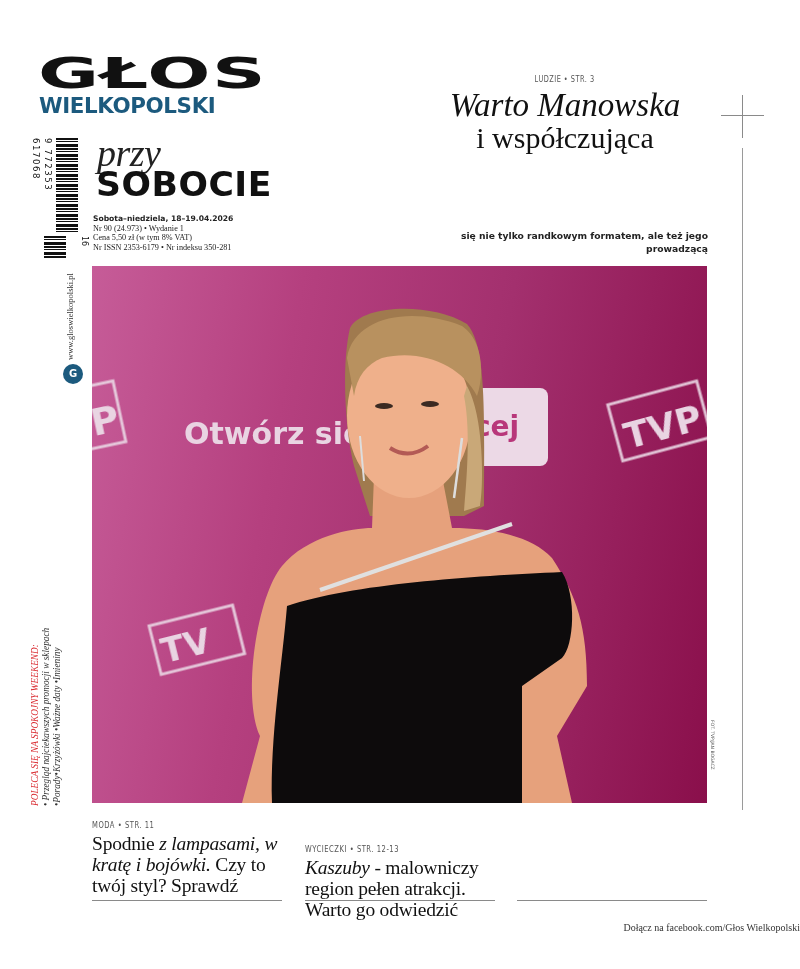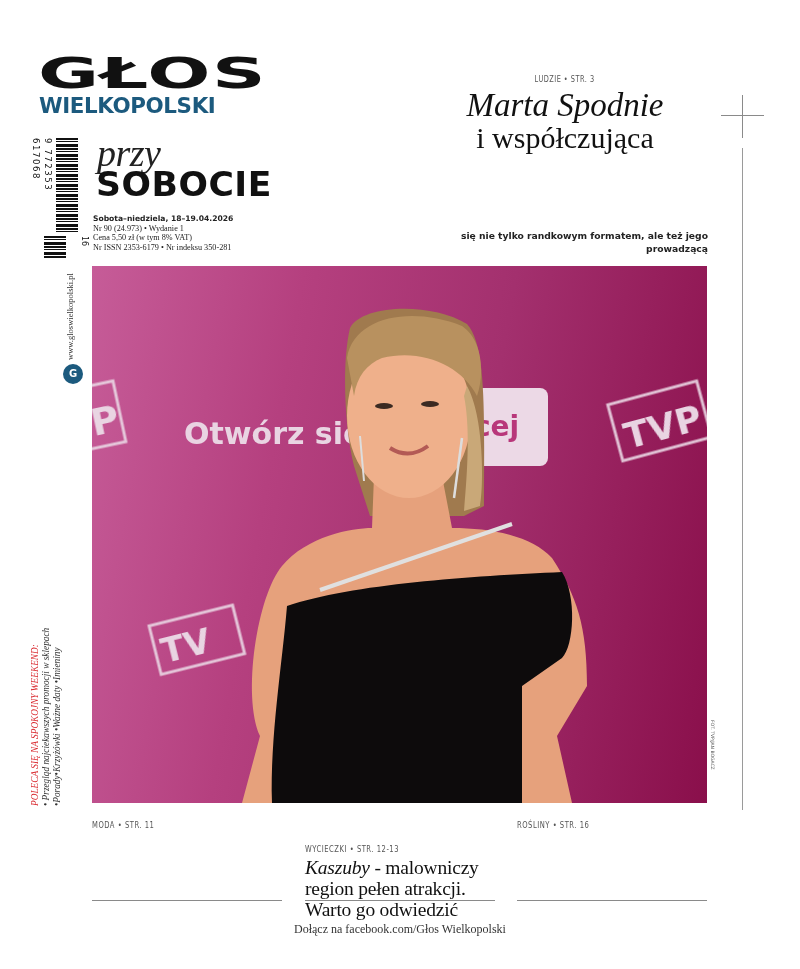--- a/index.html
+++ b/index.html
@@ -135,7 +135,7 @@
 
 <div class="abs top-story">
   <div><span class="kicker">LUDZIE • STR. 3</span></div>
-  <div class="name">Marta Spodnie</div>
+  <div class="name">Warto Manowska</div>
   <div class="sub">i współczująca</div>
 </div>
 <div class="abs top-lead">

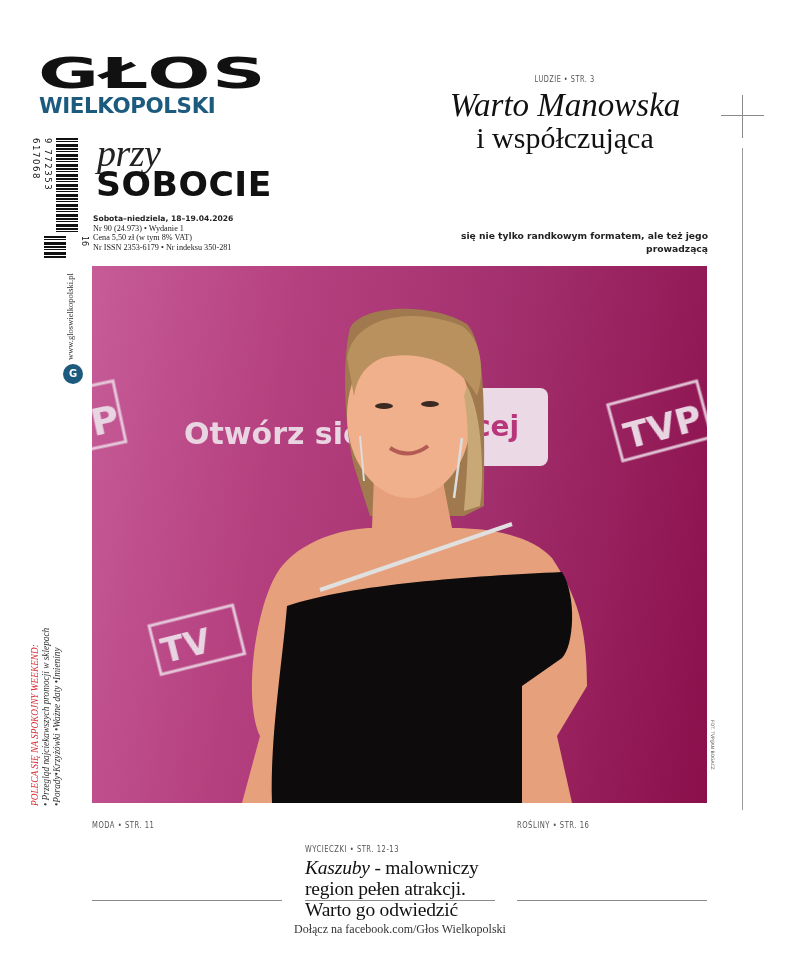--- a/index.html
+++ b/index.html
@@ -206,7 +206,6 @@
 <div class="abs teaser-rule" style="left:305px;"></div>
 
 <div class="abs teaser" style="left:517px;">
-  <div><span class="kicker">ROŚLINY • STR. 16</span></div>
 </div>
 <div class="abs teaser-rule" style="left:517px;"></div>
 

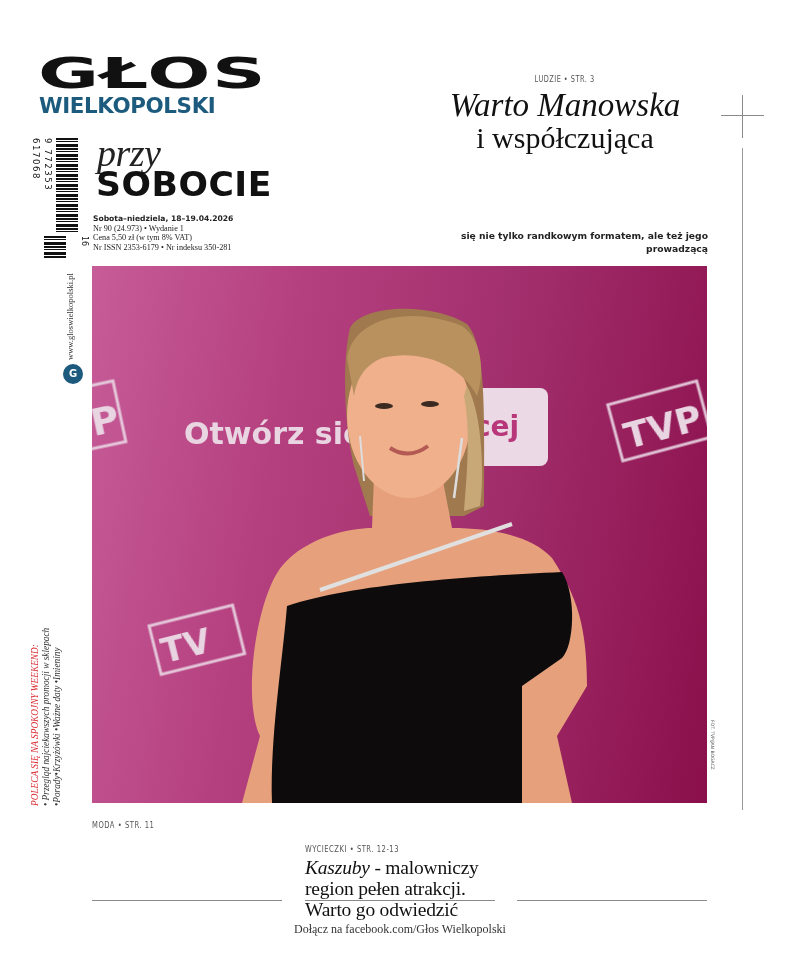--- a/index.html
+++ b/index.html
@@ -196,6 +196,7 @@
 
 <div class="abs teaser" style="left:92px;">
   <div><span class="kicker">MODA • STR. 11</span></div>
+  <div class="body"><span>Spodnie </span><i>z lampasami, w kratę i bojówki.</i><span> Czy to twój styl? Sprawdź</span></div>
 </div>
 <div class="abs teaser-rule" style="left:92px;"></div>
 

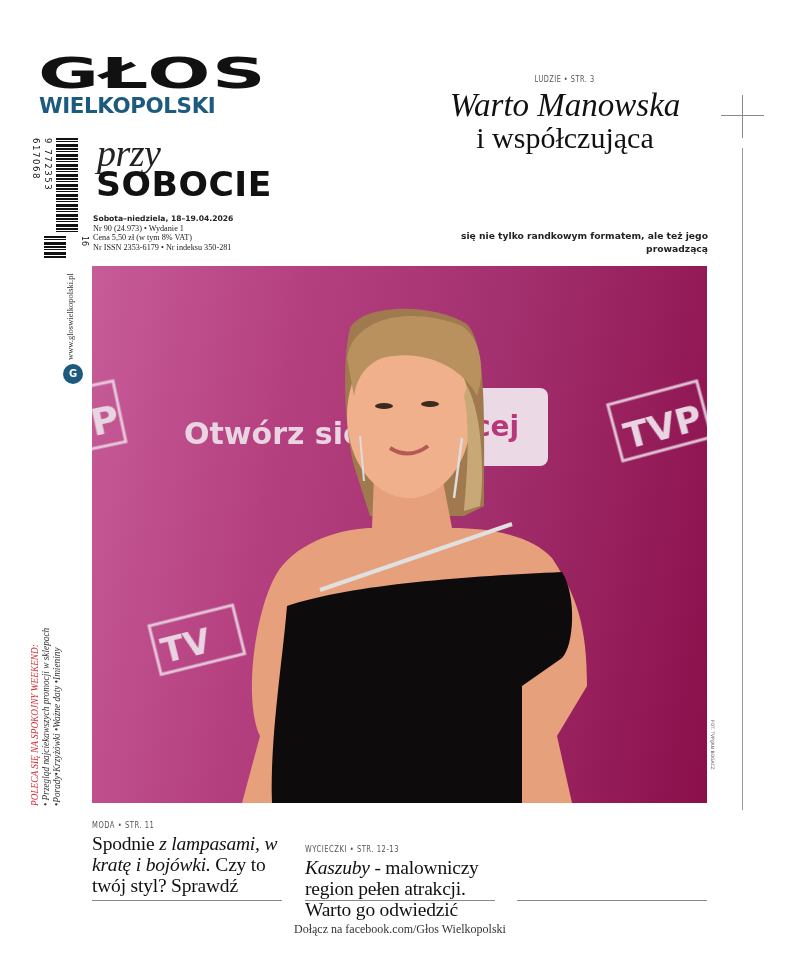--- a/index.html
+++ b/index.html
@@ -106,7 +106,7 @@
   .teaser .body i { font-style: italic; }
   .teaser-rule { top: 900px; width: 190px; height: 1px; background: #8a8a8a; }
 
-  .footer-note { left: 0; top: 922px; width: 800px; text-align: center; font-size: 12px; color: #333; }
+  .footer-note { left: 0; top: 922px; width: 800px; text-align: right; font-size: 10px; color: #333; }
 </style>
 </head>
 <body>

